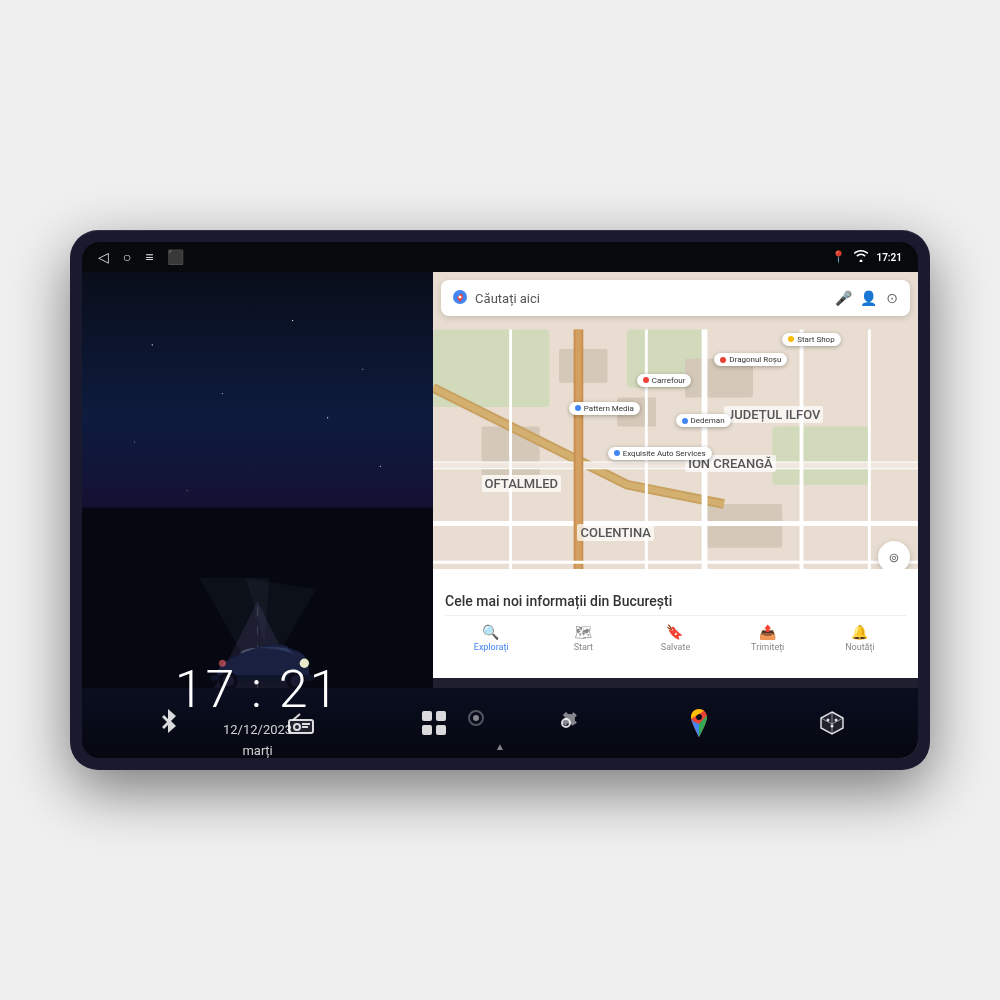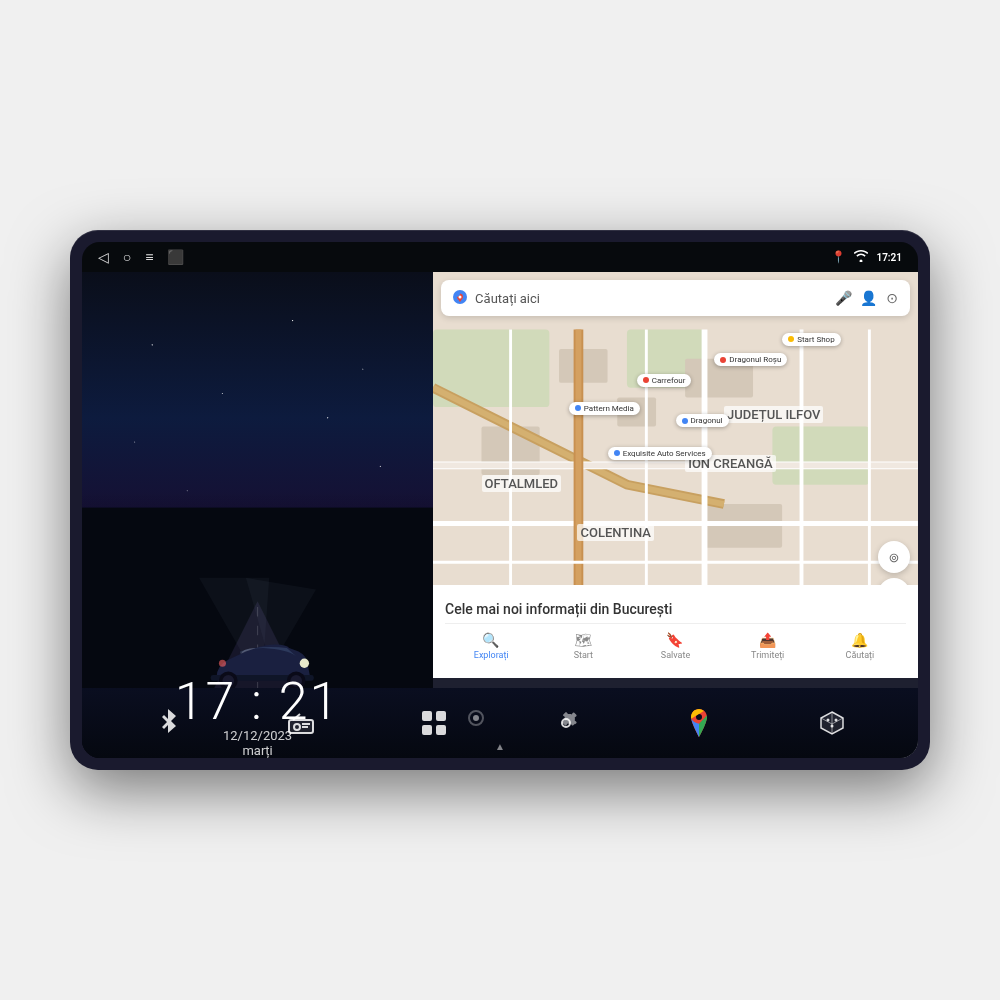--- a/index.html
+++ b/index.html
@@ -613,7 +613,7 @@
             </div>
             <div class="place-chip" style="top:35%;left:50%;">
               <div class="place-dot"></div>
-              <span>Dragonul</span>
+              <span>Dedeman</span>
             </div>
             <div class="place-chip" style="top:15%;left:72%;">
               <div class="place-dot place-dot-orange"></div>

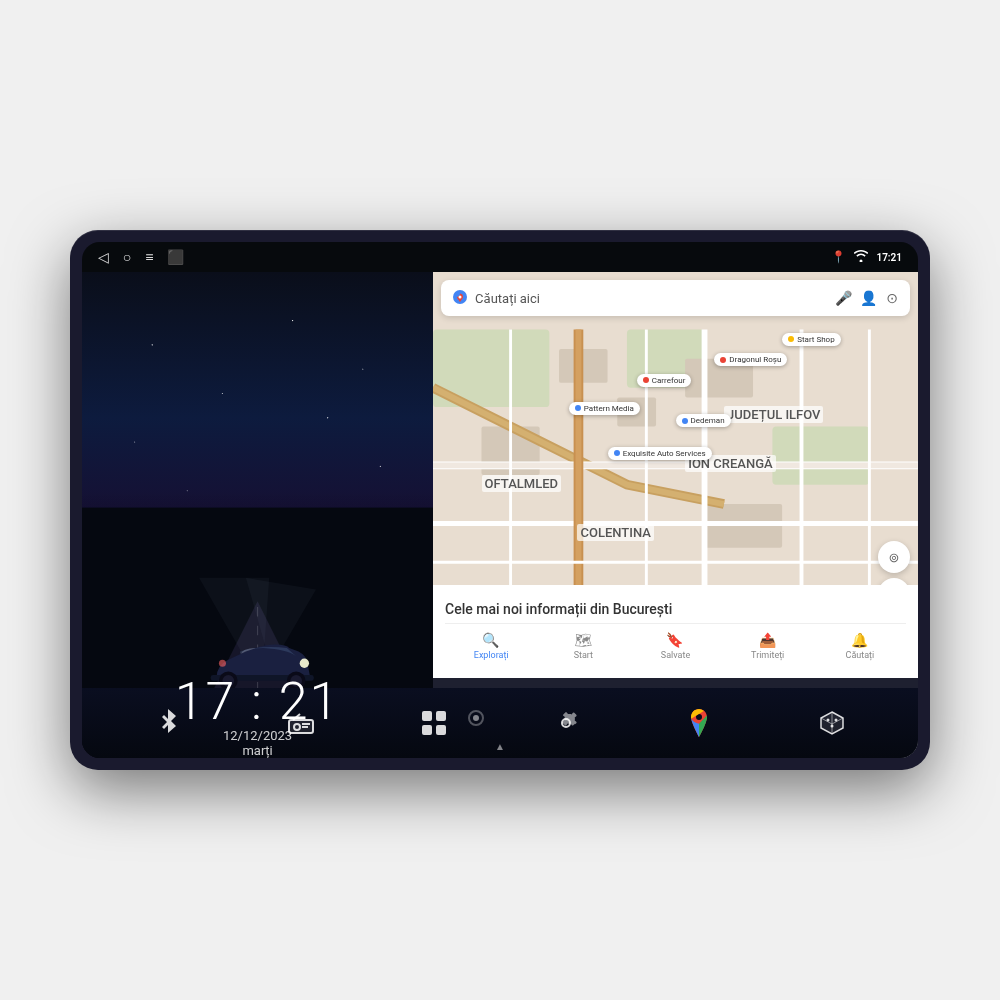--- a/index.html
+++ b/index.html
@@ -274,7 +274,7 @@
       left: 0;
       right: 0;
       background: white;
-      padding: 16px 12px;
+      padding: 24px 12px;
       z-index: 10;
     }
 

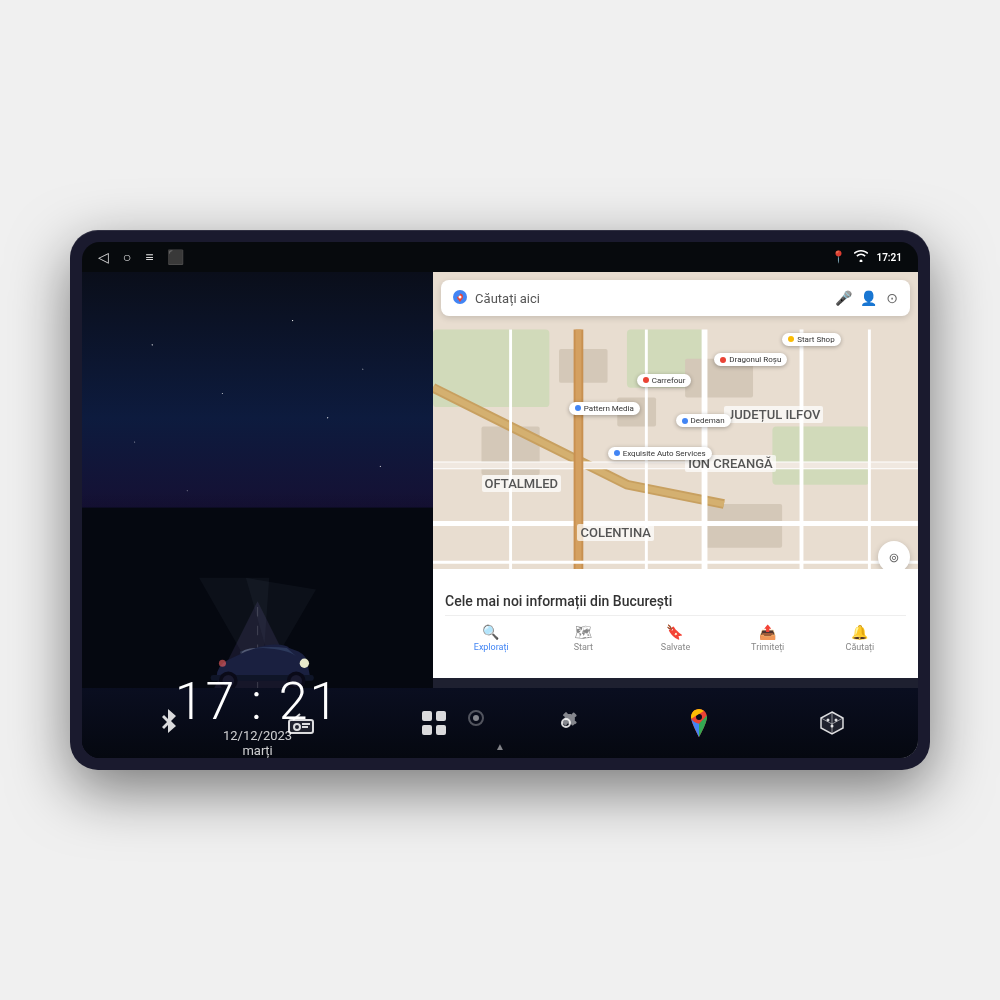--- a/index.html
+++ b/index.html
@@ -680,7 +680,7 @@
               </div>
               <div class="map-tab">
                 <span class="map-tab-icon">🔔</span>
-                <span>Căutați</span>
+                <span>Noutăți</span>
               </div>
             </div>
           </div>

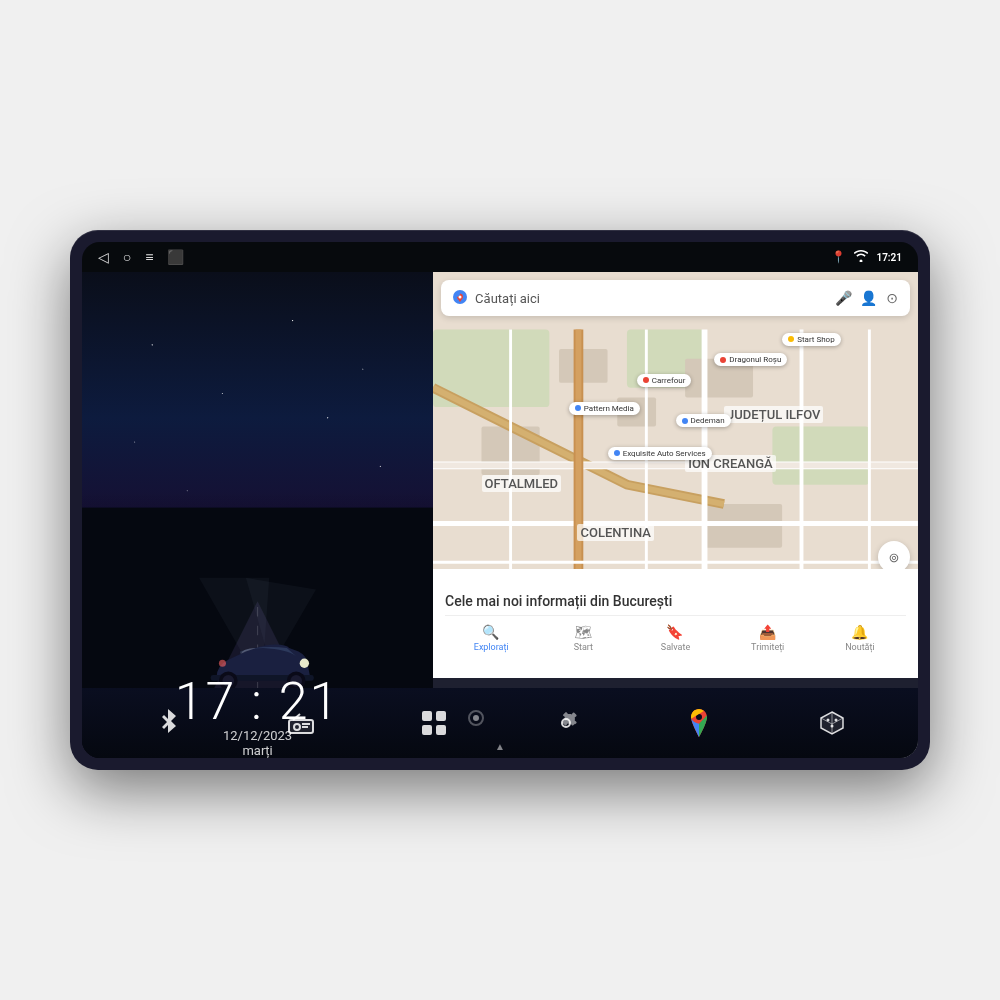--- a/index.html
+++ b/index.html
@@ -137,6 +137,7 @@
     .clock-date {
       font-size: 13px;
       color: rgba(255,255,255,0.8);
+      margin-top: 6px;
     }
 
     .car-illustration {

